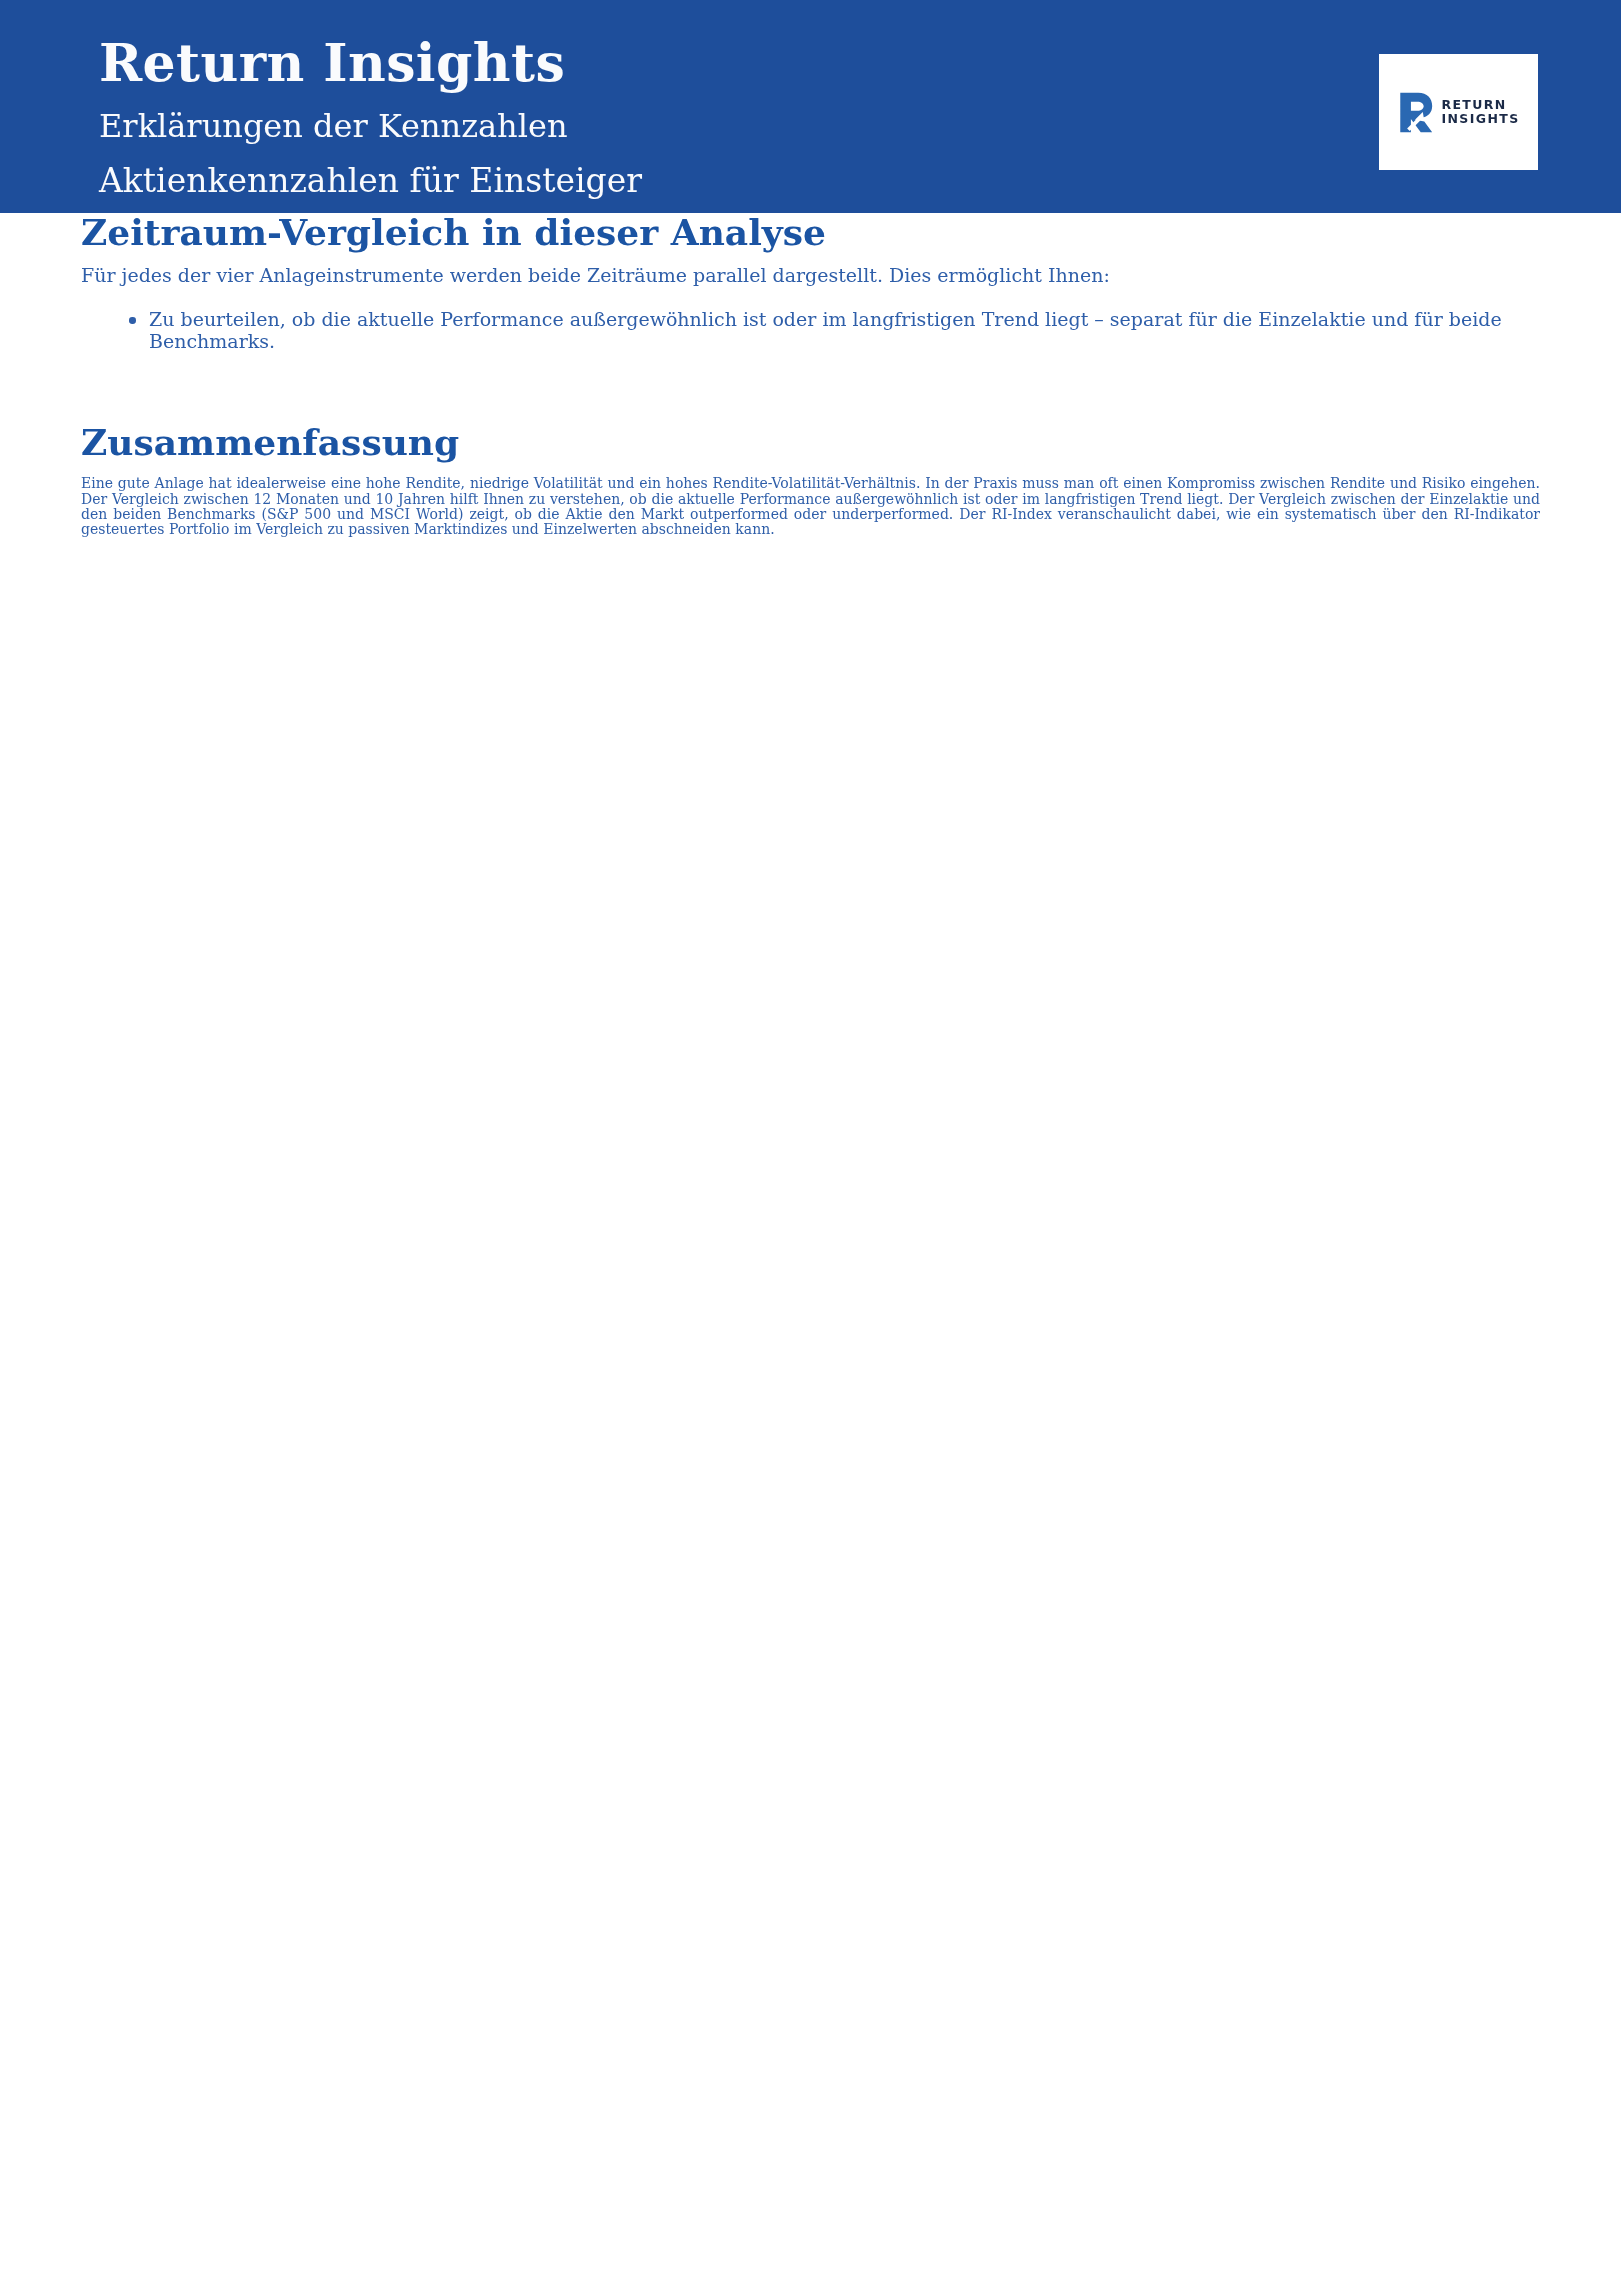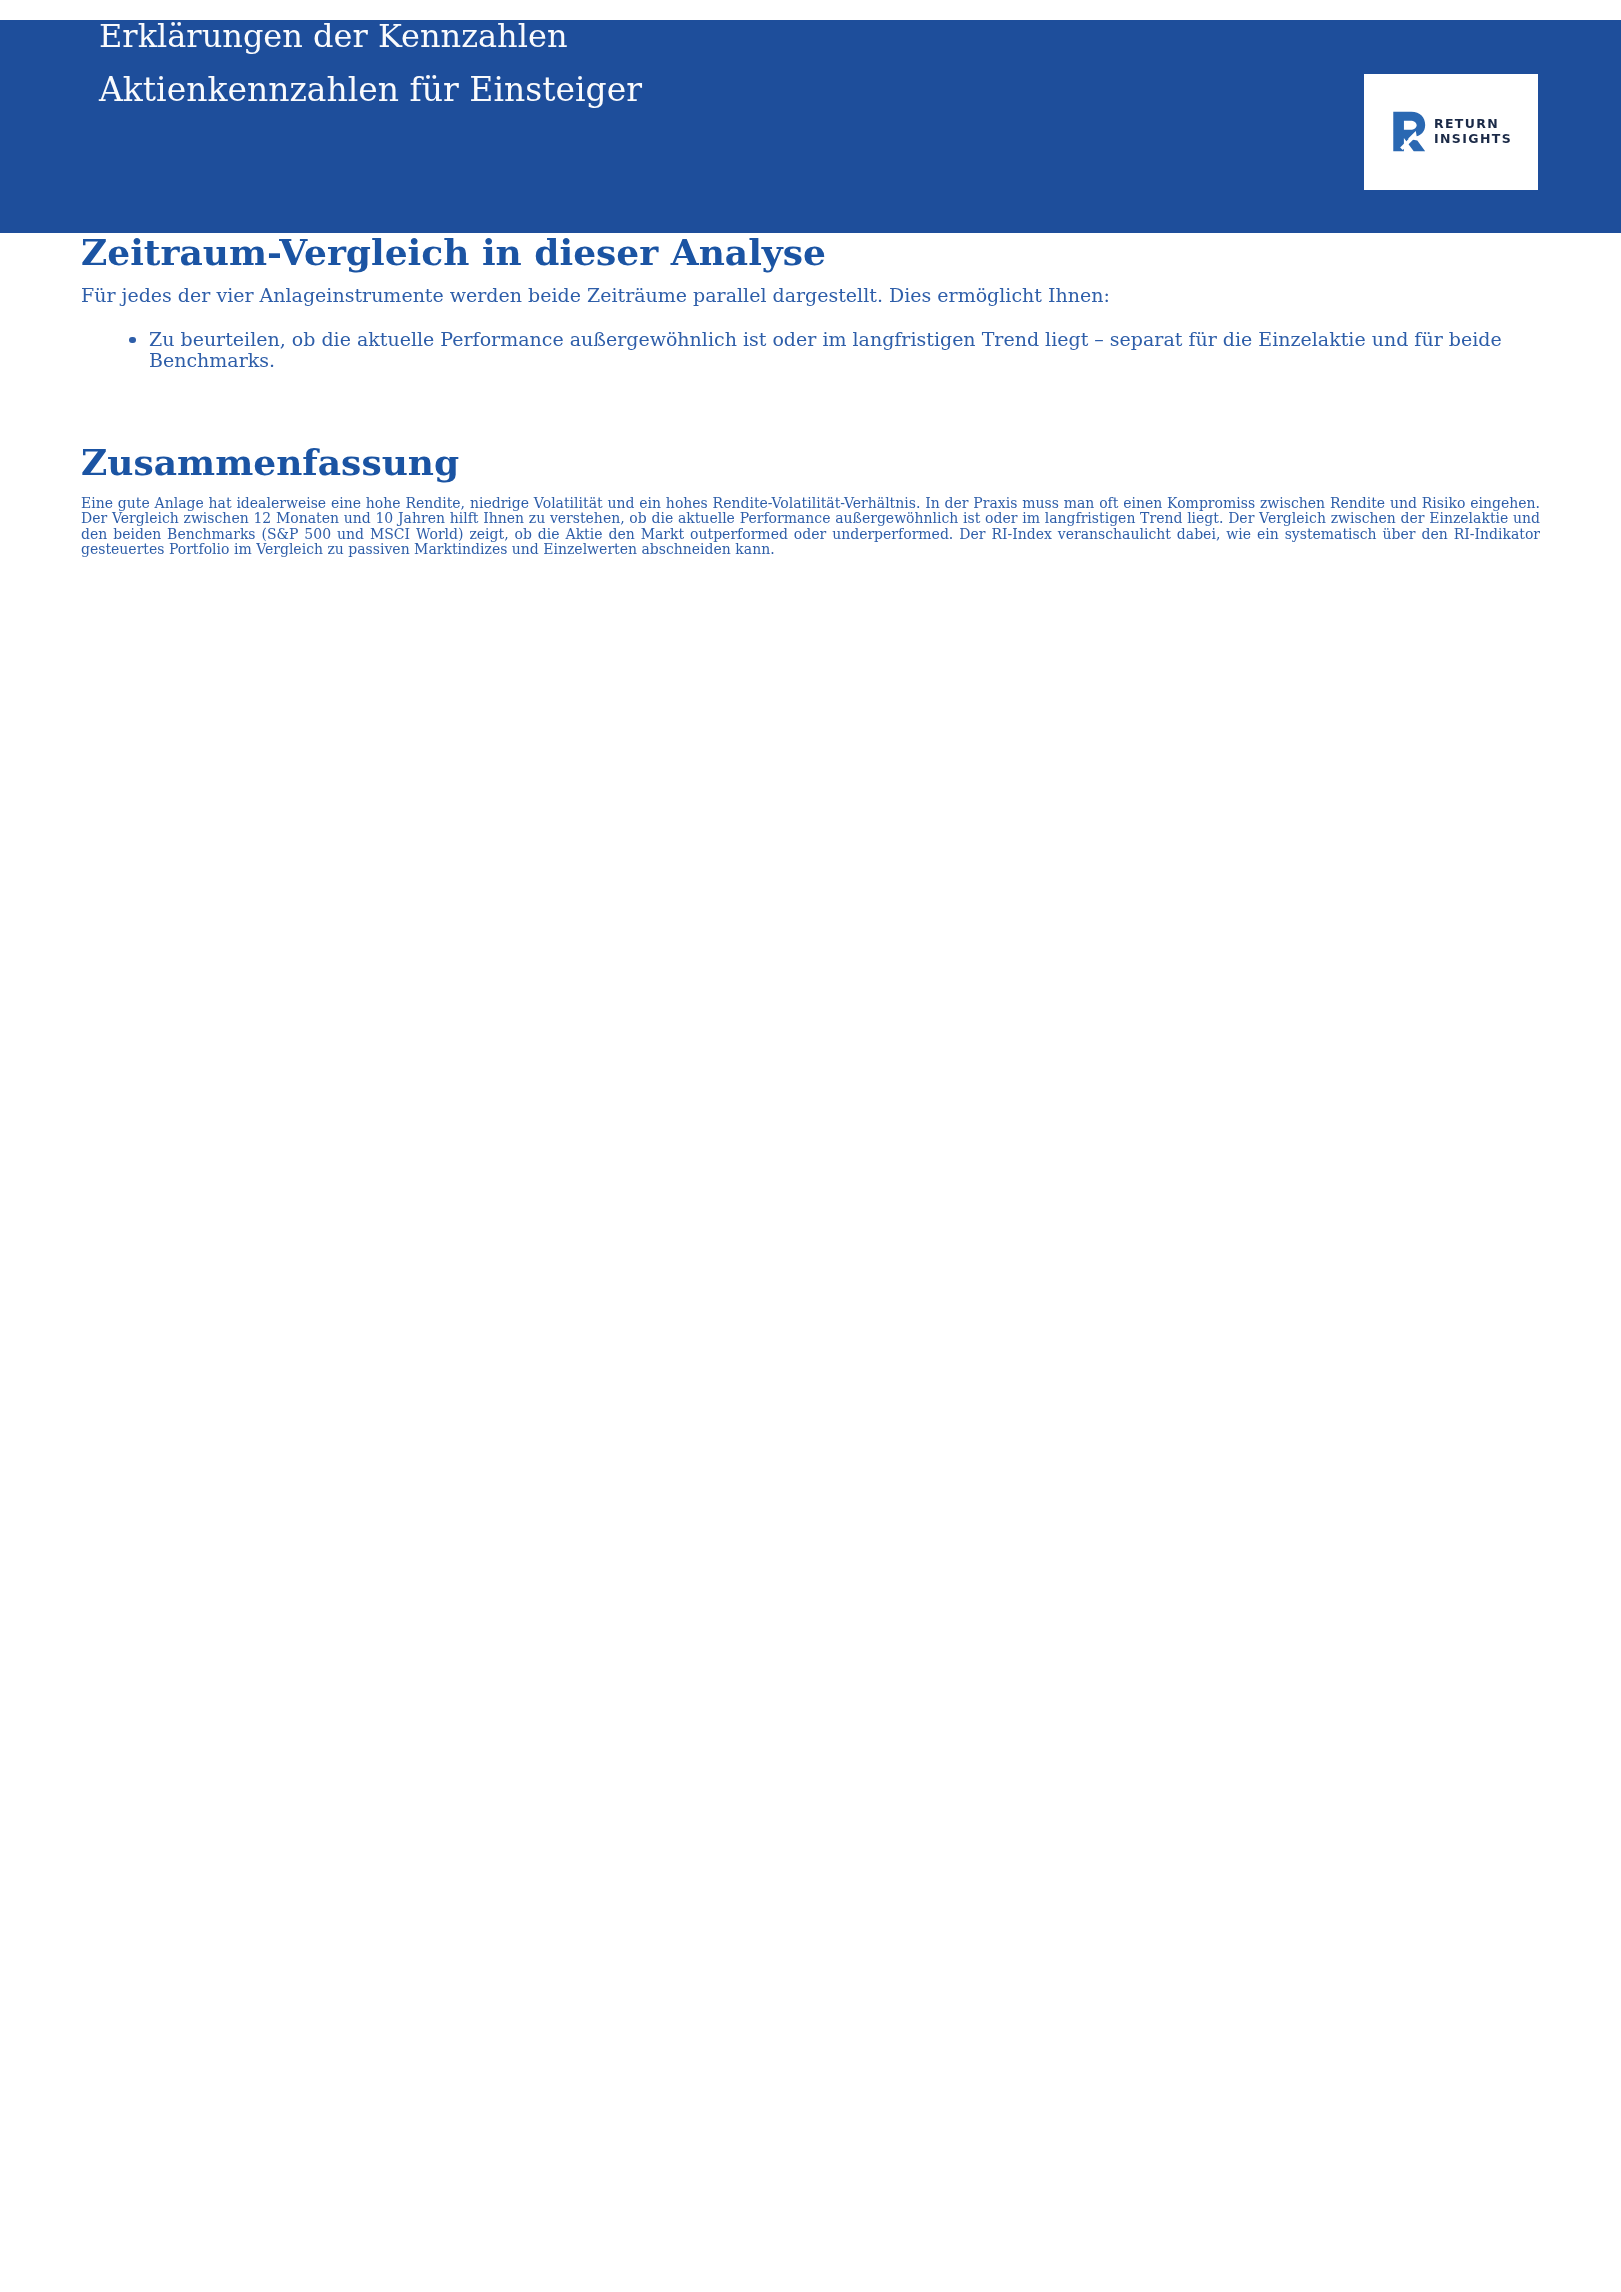--- a/index.html
+++ b/index.html
@@ -121,6 +121,7 @@
 <div class="page">
 
   <header class="banner">
+    <h1 class="banner-title">Return Insights</h1>
     <div class="banner-subtitle">Erklärungen der Kennzahlen</div>
     <div class="banner-tagline">Aktienkennzahlen für Einsteiger</div>
 

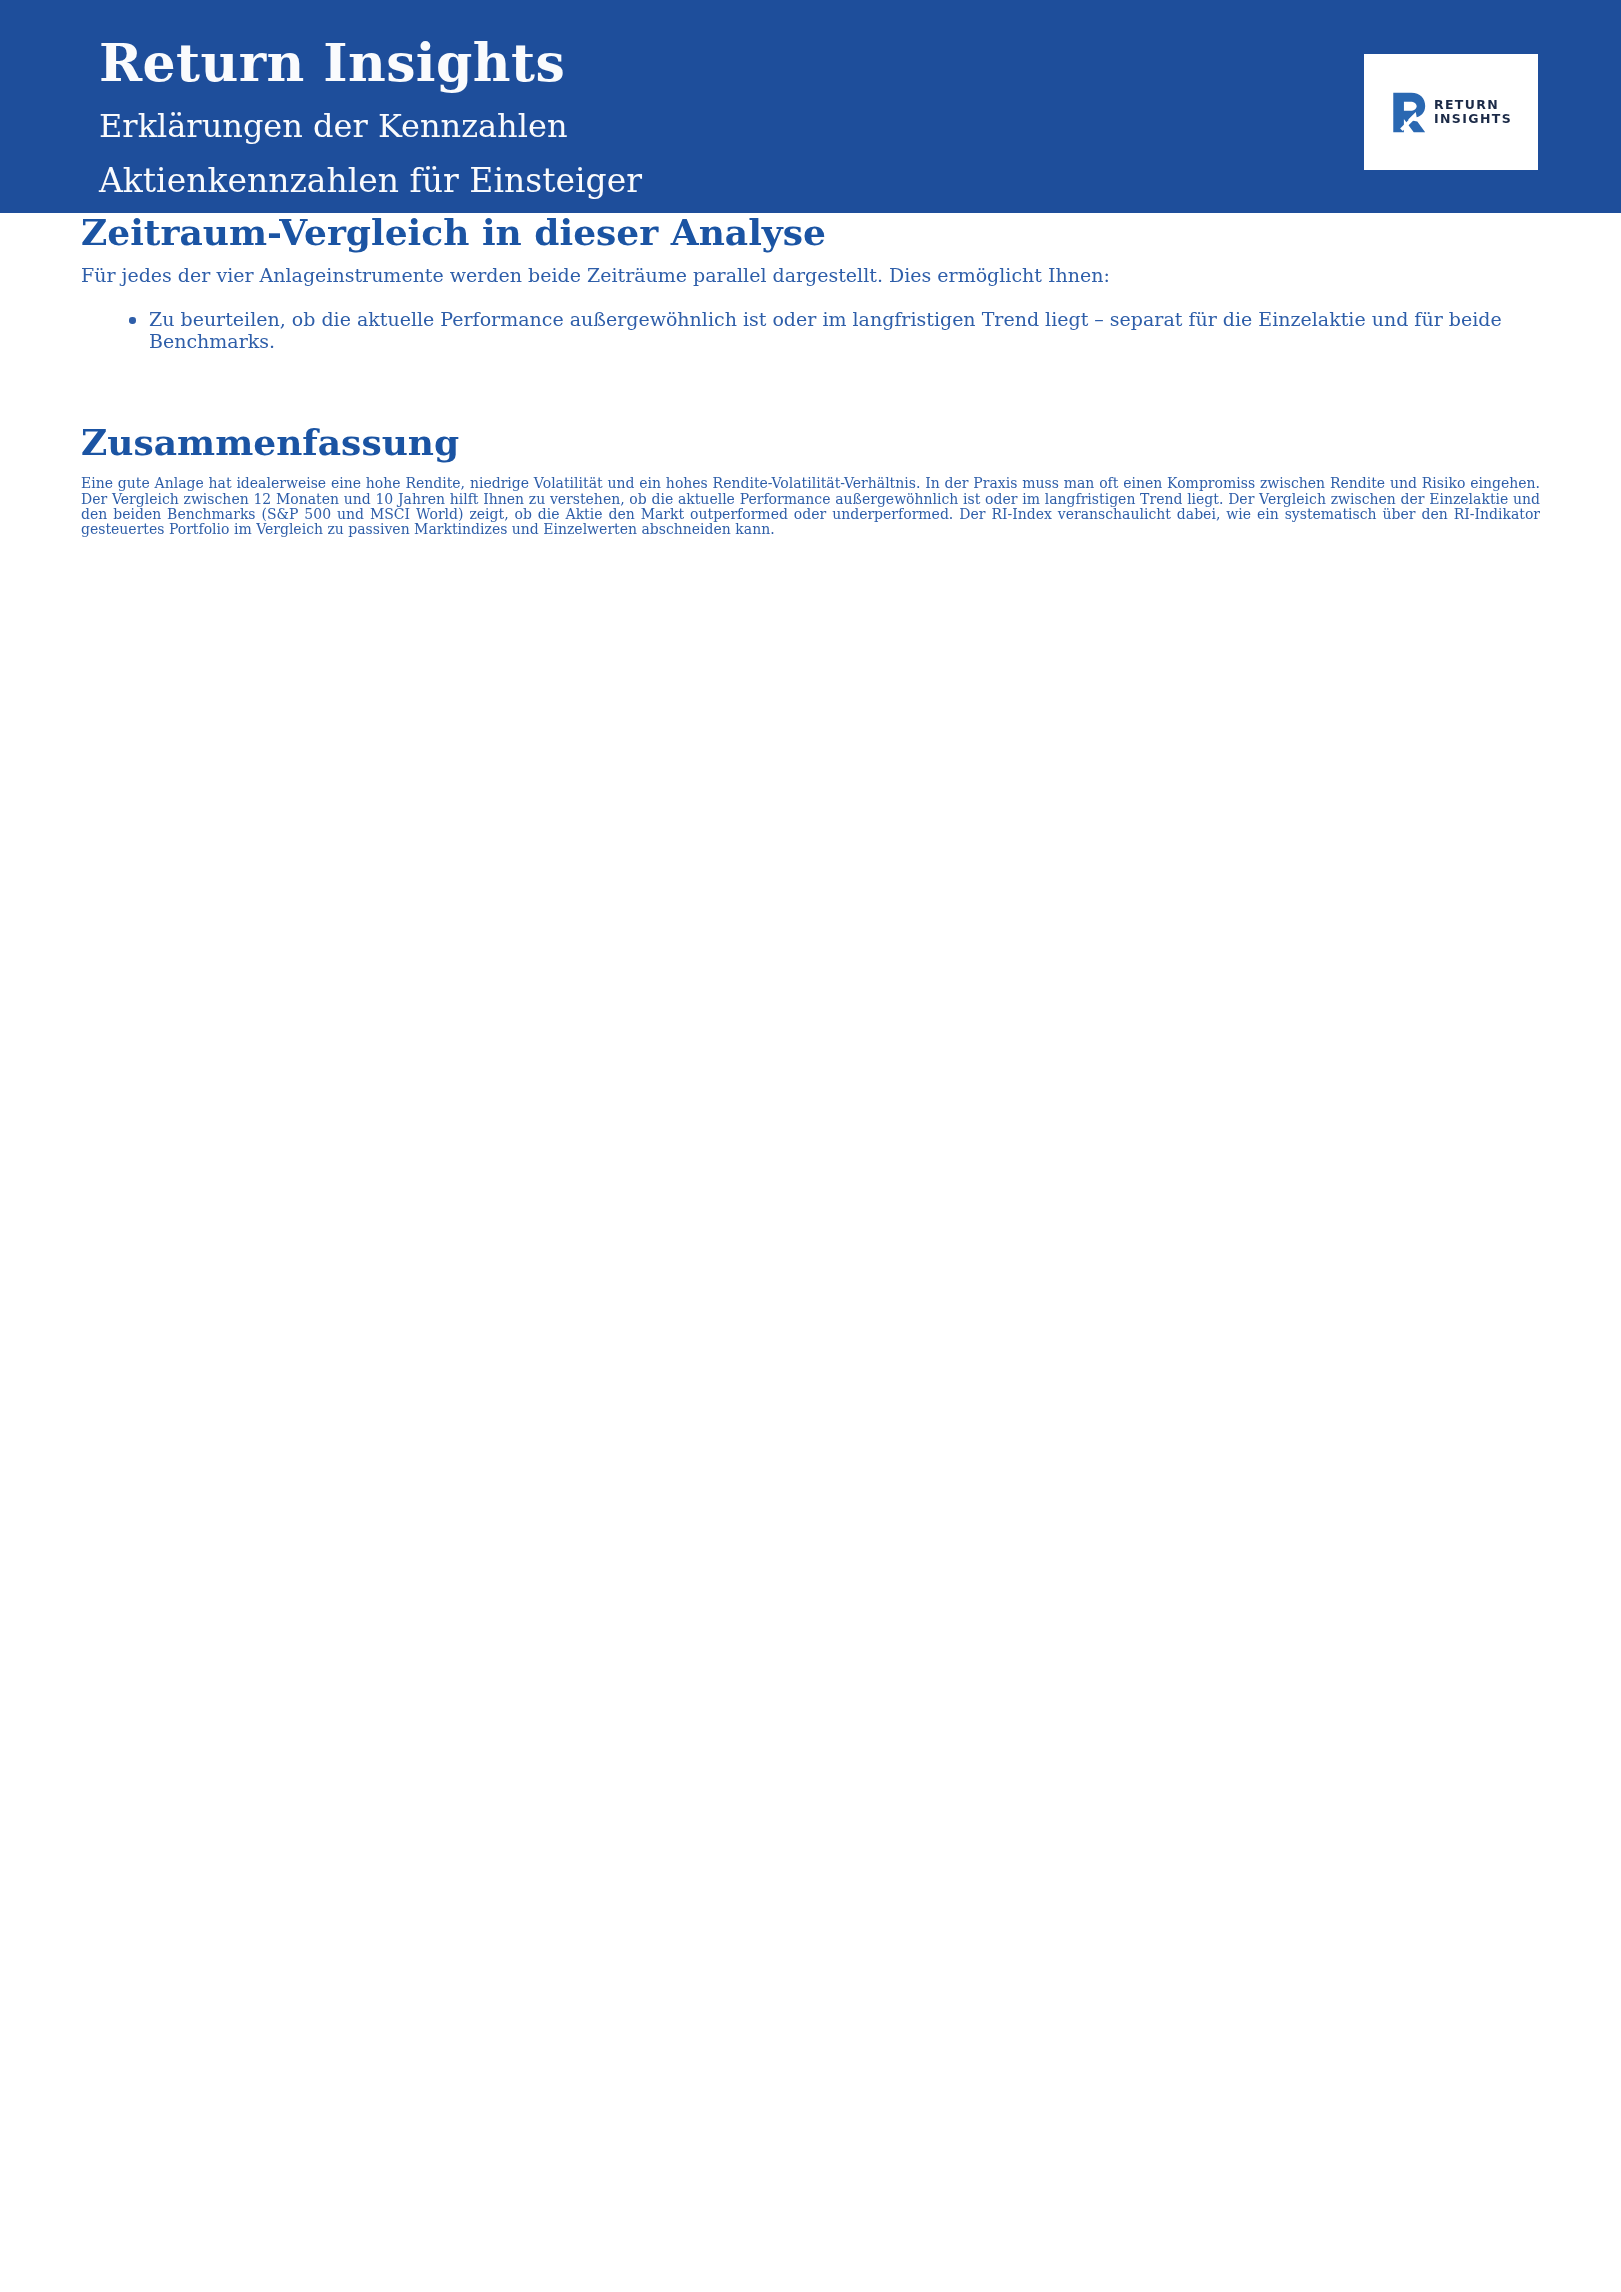--- a/index.html
+++ b/index.html
@@ -48,7 +48,7 @@
     position: absolute;
     top: 54px;
     right: 83px;
-    width: 174px;
+    width: 159px;
     height: 116px;
     background: #ffffff;
     display: flex;

